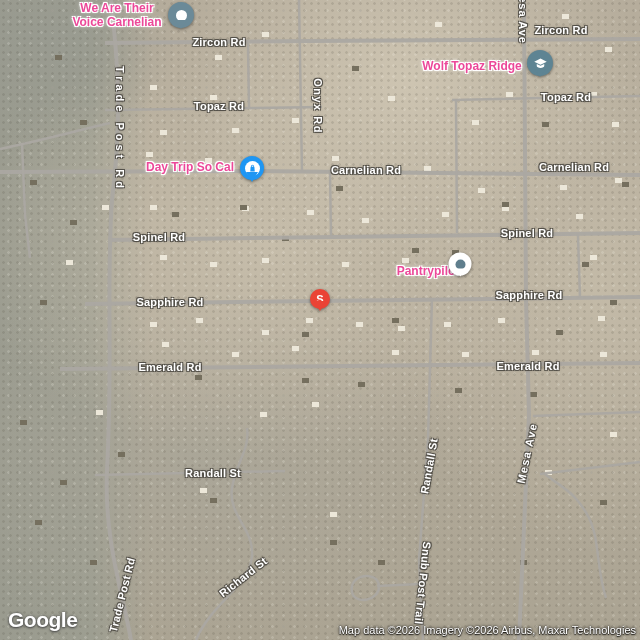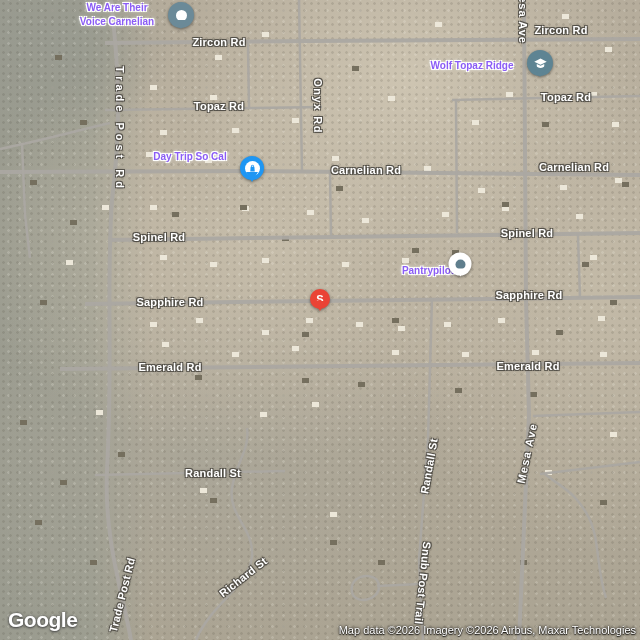--- a/index.html
+++ b/index.html
@@ -62,7 +62,7 @@
   .vert{writing-mode:vertical-rl;}
   .poi-label{
     position:absolute;z-index:5;white-space:nowrap;
-    color:#8b5cf6;font-weight:700;font-size:10px;
+    color:#ec4899;font-weight:700;font-size:12px;
     transform:translate(-50%,-50%);text-align:center;line-height:14px;
     text-shadow:-1px -1px 0 #fff,1px -1px 0 #fff,-1px 1px 0 #fff,1px 1px 0 #fff,
                 0 0 3px #fff,0 0 4px rgba(255,255,255,.9);

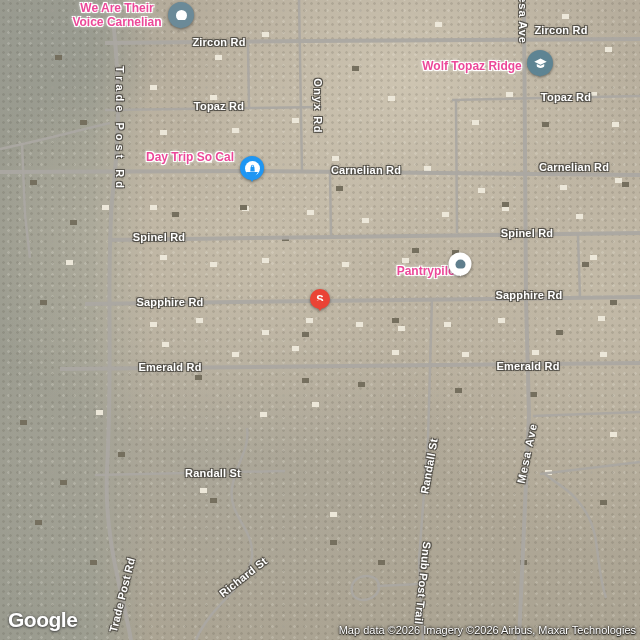--- a/index.html
+++ b/index.html
@@ -158,7 +158,7 @@
     <div>Voice Carnelian</div>
   </div>
   <div class="poi-label" style="left:472px;top:66px">Wolf Topaz Ridge</div>
-  <div class="poi-label" style="left:190px;top:157px">Day Trip So Cal</div>
+  <div class="poi-label" style="left:190px;top:167px">Day Trip So Cal</div>
   <div class="poi-label" style="left:428px;top:271px">Pantrypilot</div>
 
   <div class="marker pin-groom" style="left:181px;top:15px">

